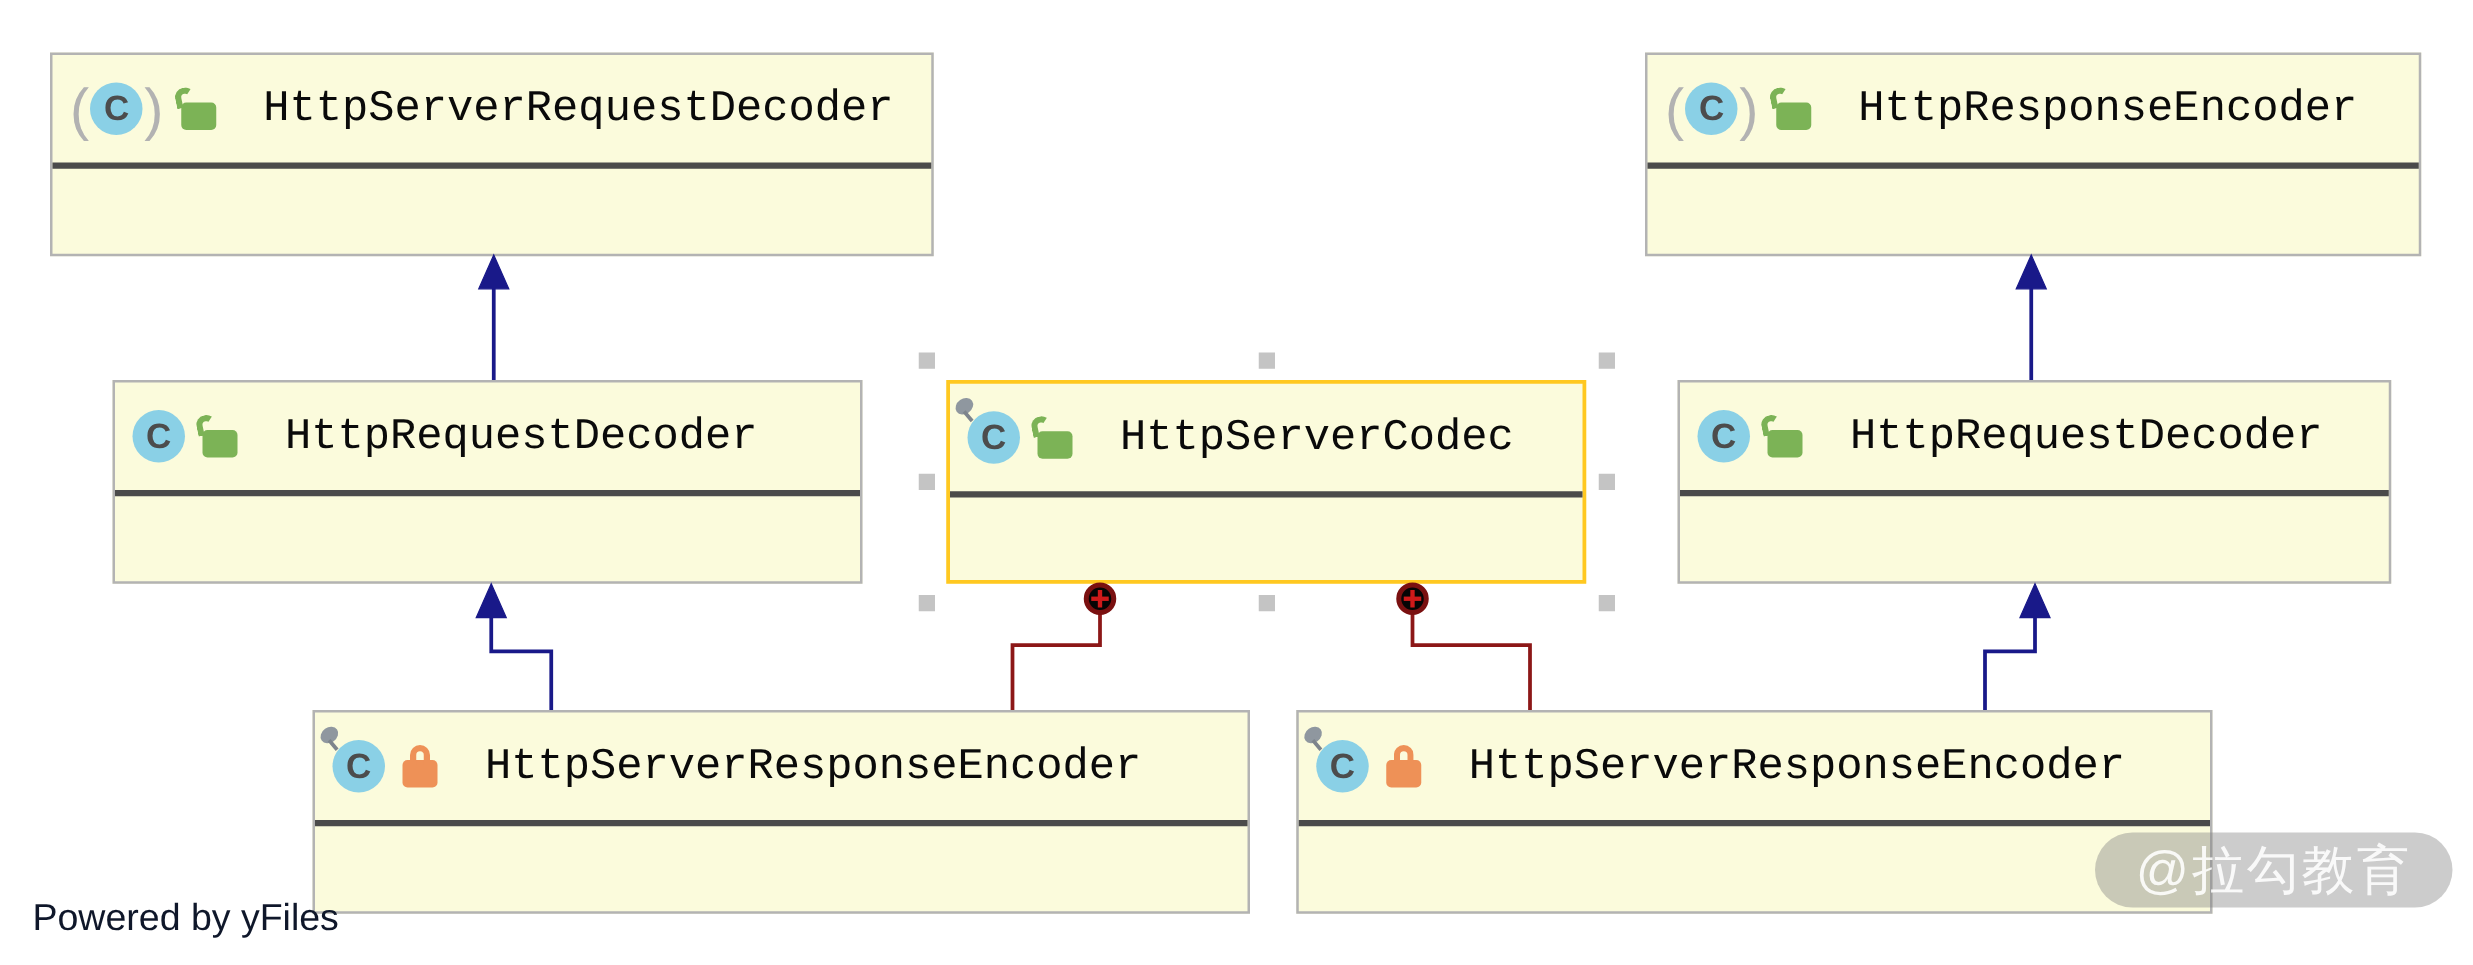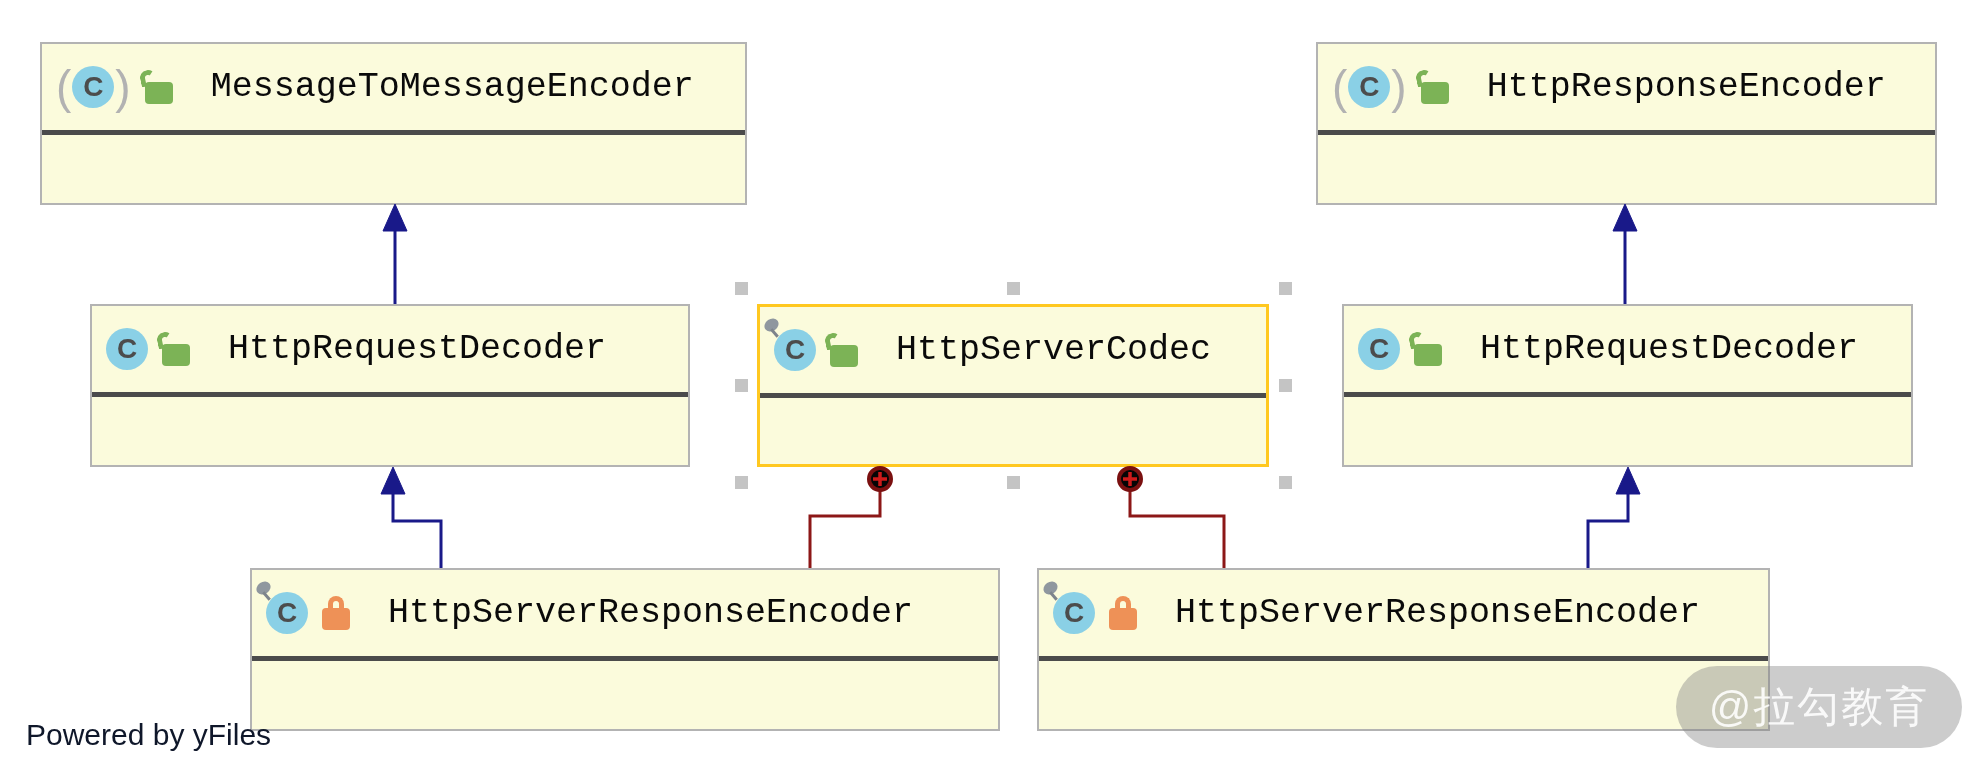--- a/index.html
+++ b/index.html
@@ -59,7 +59,7 @@
         <span class="c-circle">C</span>
       </span>
       <span class="lock open"></span>
-      <span class="cls-name">MessageToMessageEncoder</span>
+      <span class="cls-name">HttpServerRequestDecoder</span>
     </div>
     <div class="sep"></div>
     <div class="body"></div>

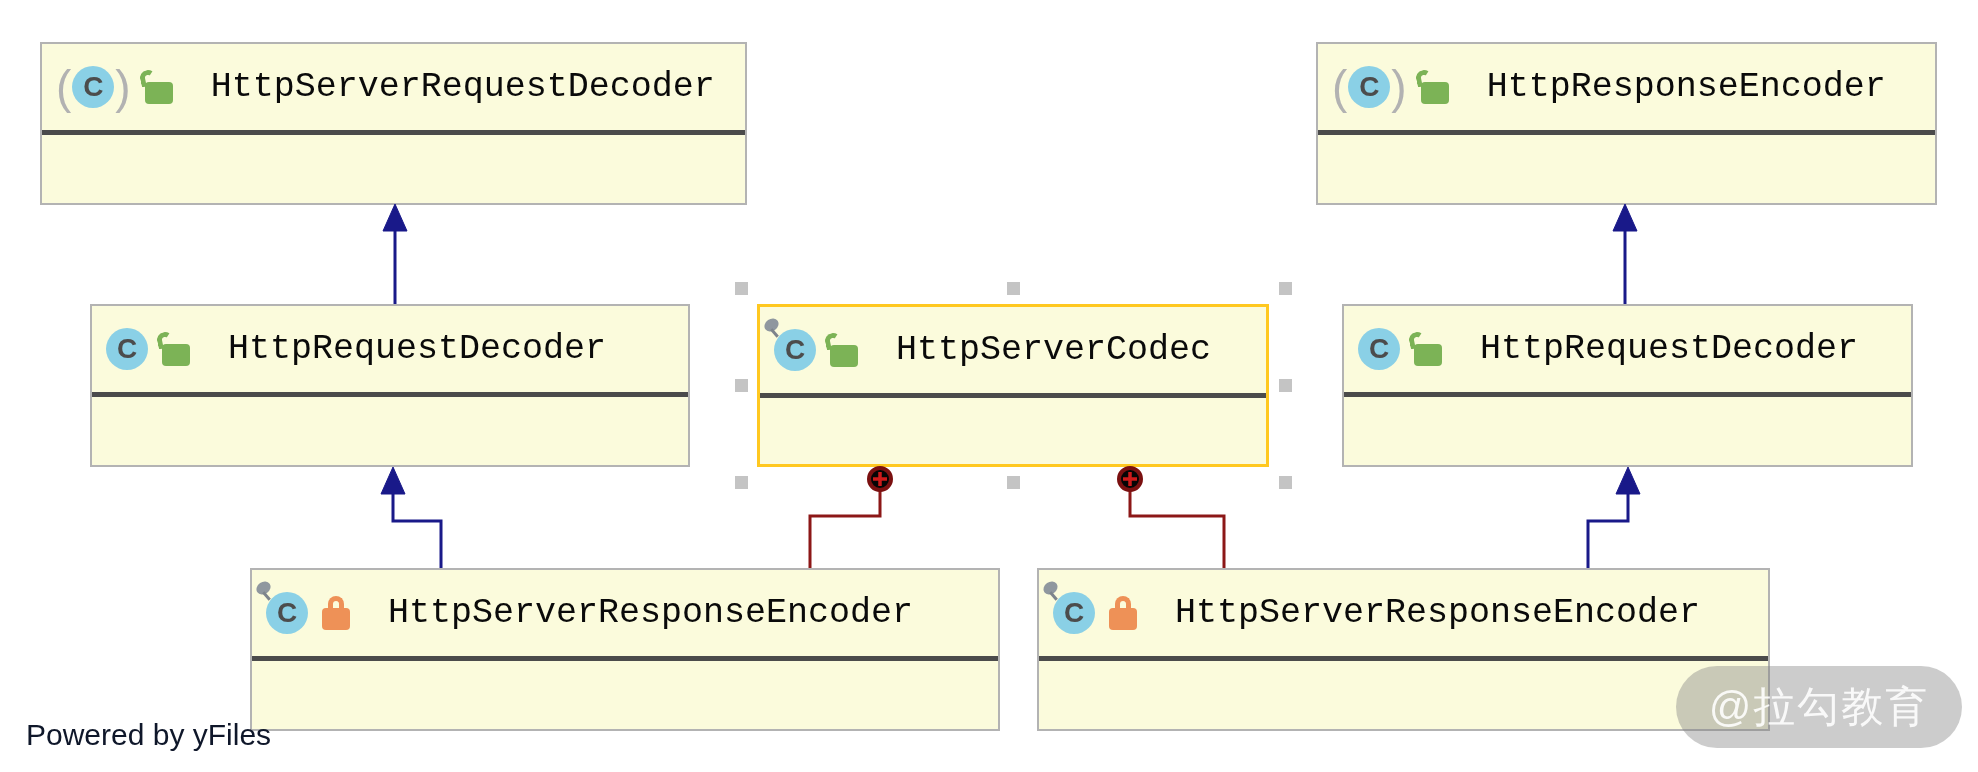--- a/index.html
+++ b/index.html
@@ -43,7 +43,7 @@
   svg.links{position:absolute;left:0;top:0;z-index:5;pointer-events:none;}
 
   .credit{position:absolute;left:26px;top:718px;font-size:30px;color:#0f172a;z-index:8;}
-  .watermark{position:absolute;left:1676px;top:666px;width:286px;height:82px;border-radius:41px;
+  .watermark{position:absolute;left:1676px;top:666px;width:286px;height:60px;border-radius:41px;
              background:rgba(128,128,128,0.40);color:rgba(255,255,255,0.88);
              display:flex;align-items:center;justify-content:center;
              font-size:42px;letter-spacing:2px;z-index:10;}

